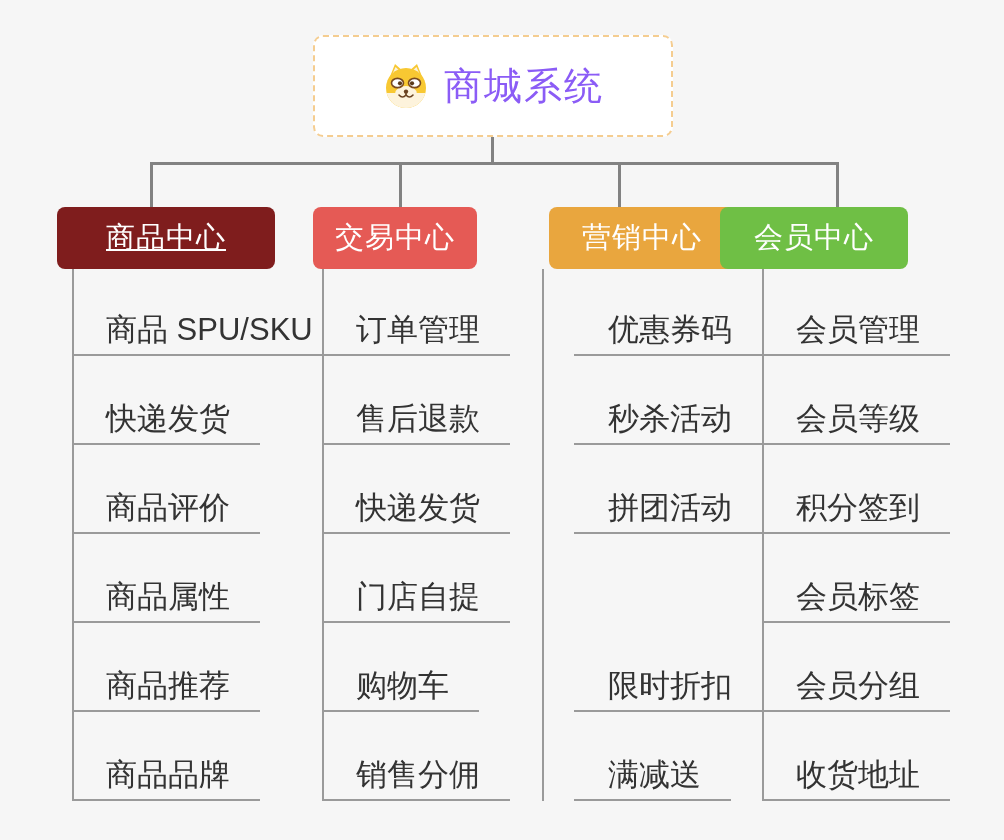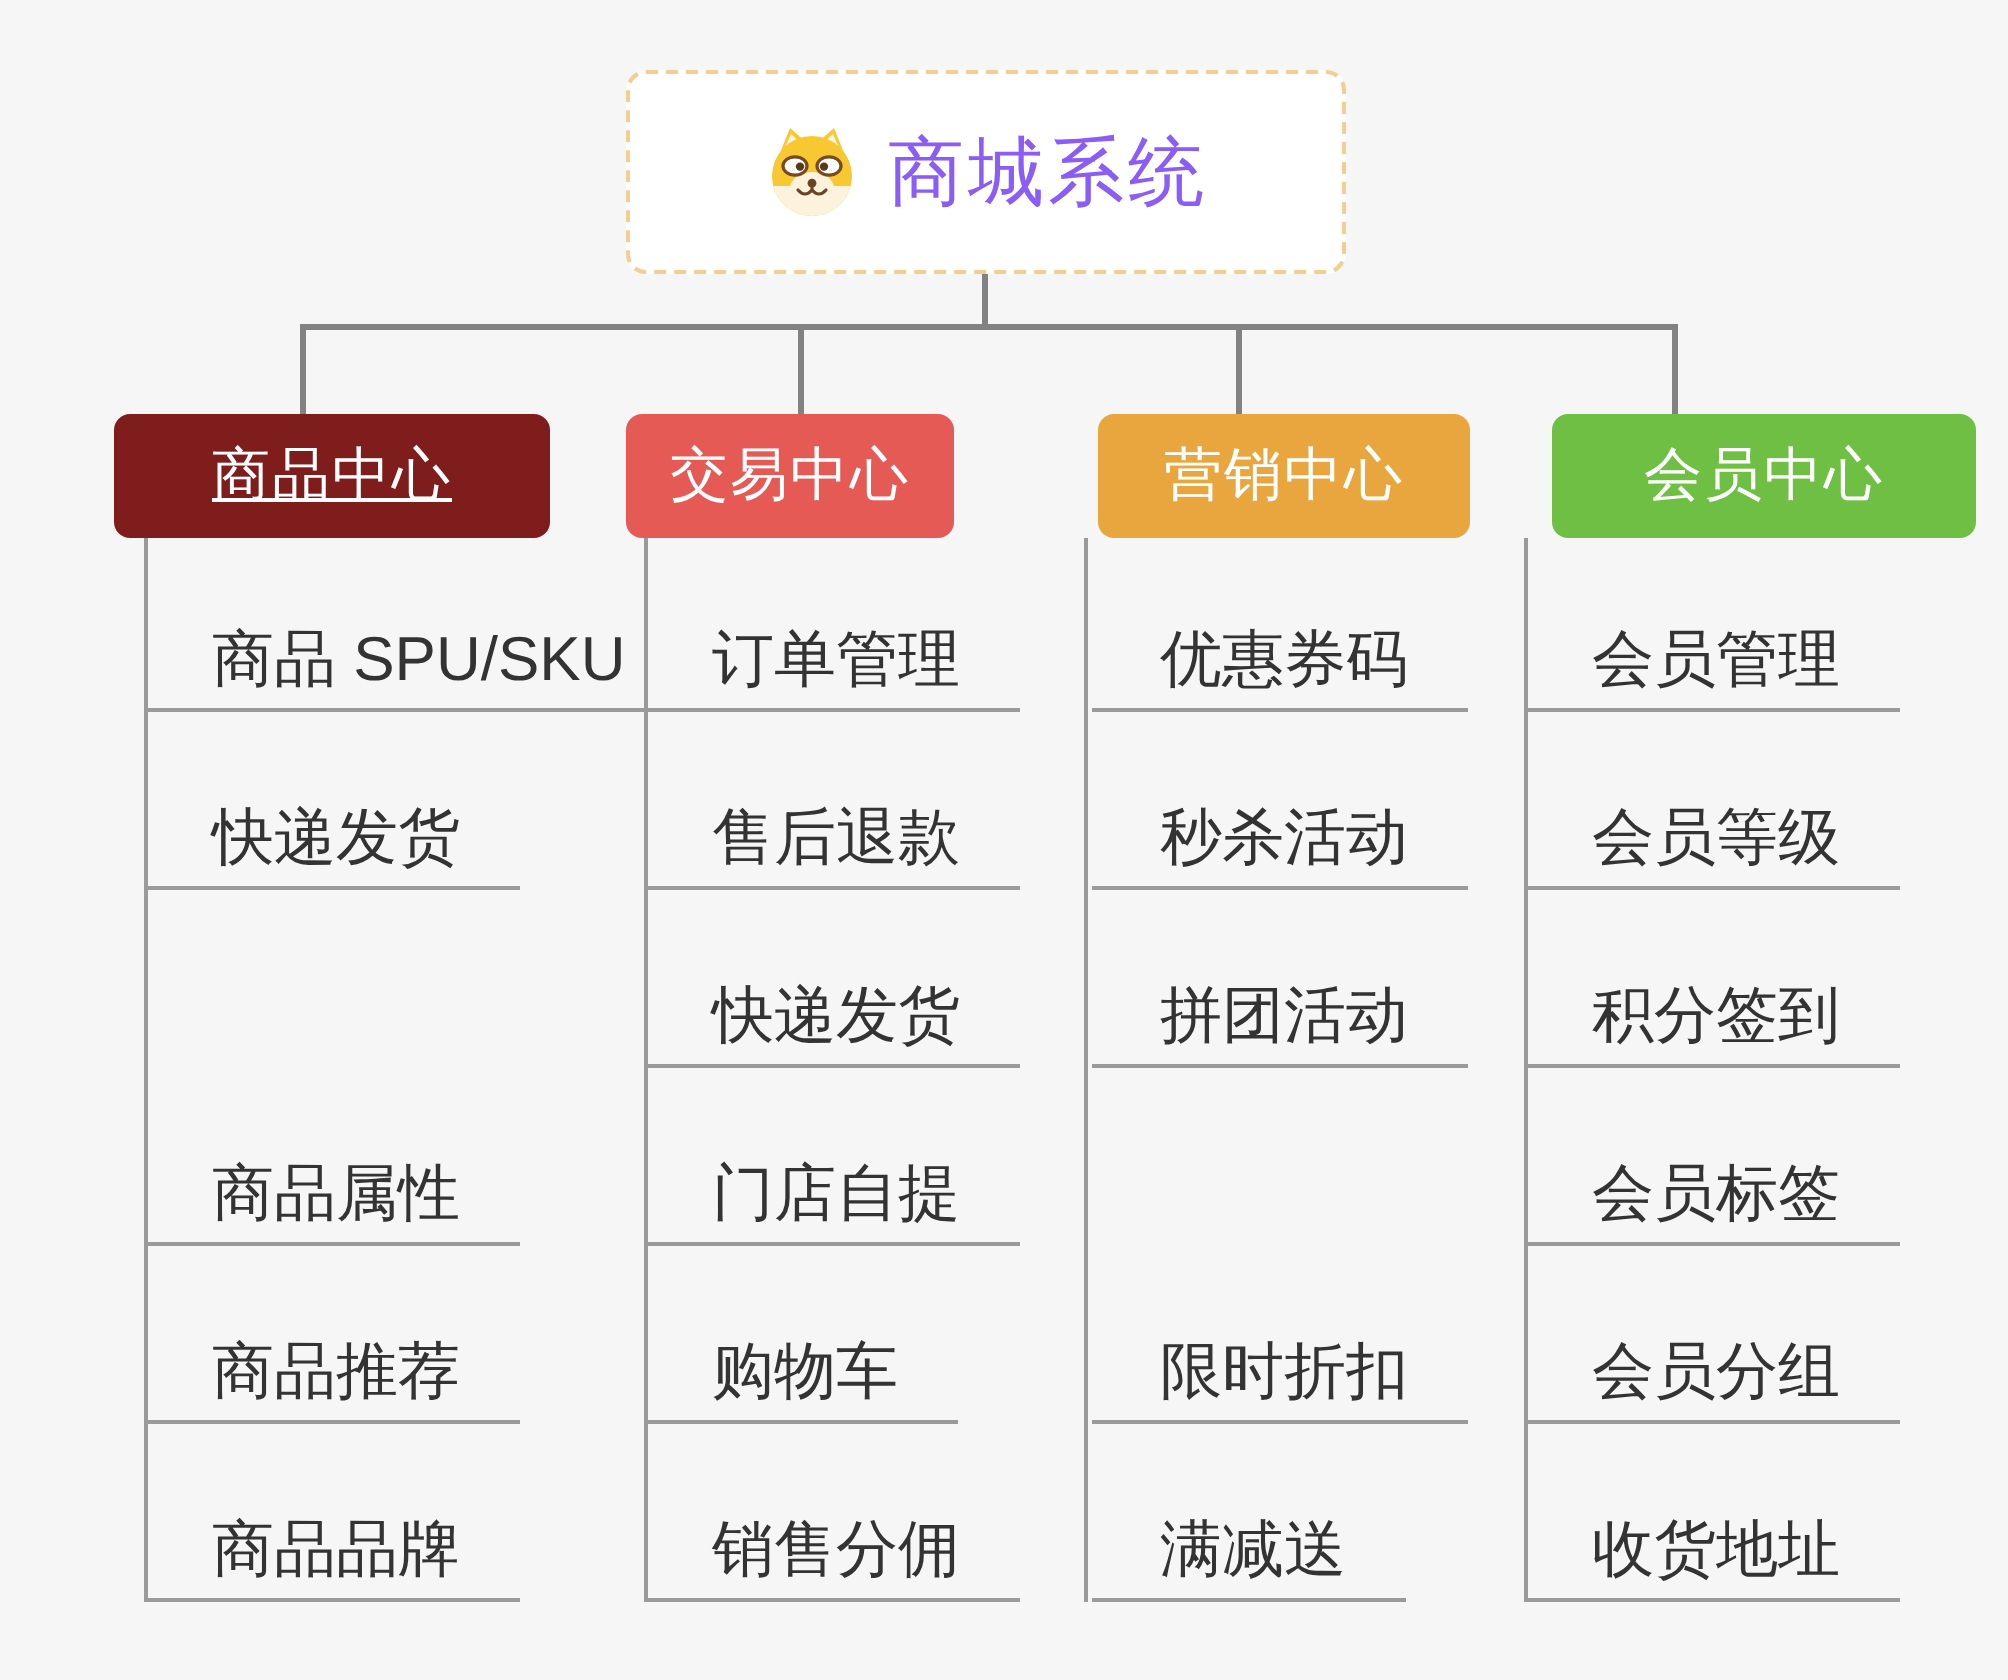--- a/index.html
+++ b/index.html
@@ -67,7 +67,7 @@
   .bx0 { left: 57px;  width: 218px; background: #7f1d1d; text-decoration: underline; }
   .bx1 { left: 297px; width: 164px; background: #E55A55; margin-left: 16px; }
   .bx2 { left: 549px; width: 186px; background: #E9A63E; }
-  .bx3 { left: 776px; width: 212px; background: #6FBF45; }
+  .bx3 { left: 720px; width: 188px; background: #6FBF45; }
 
   
   .tree-line {

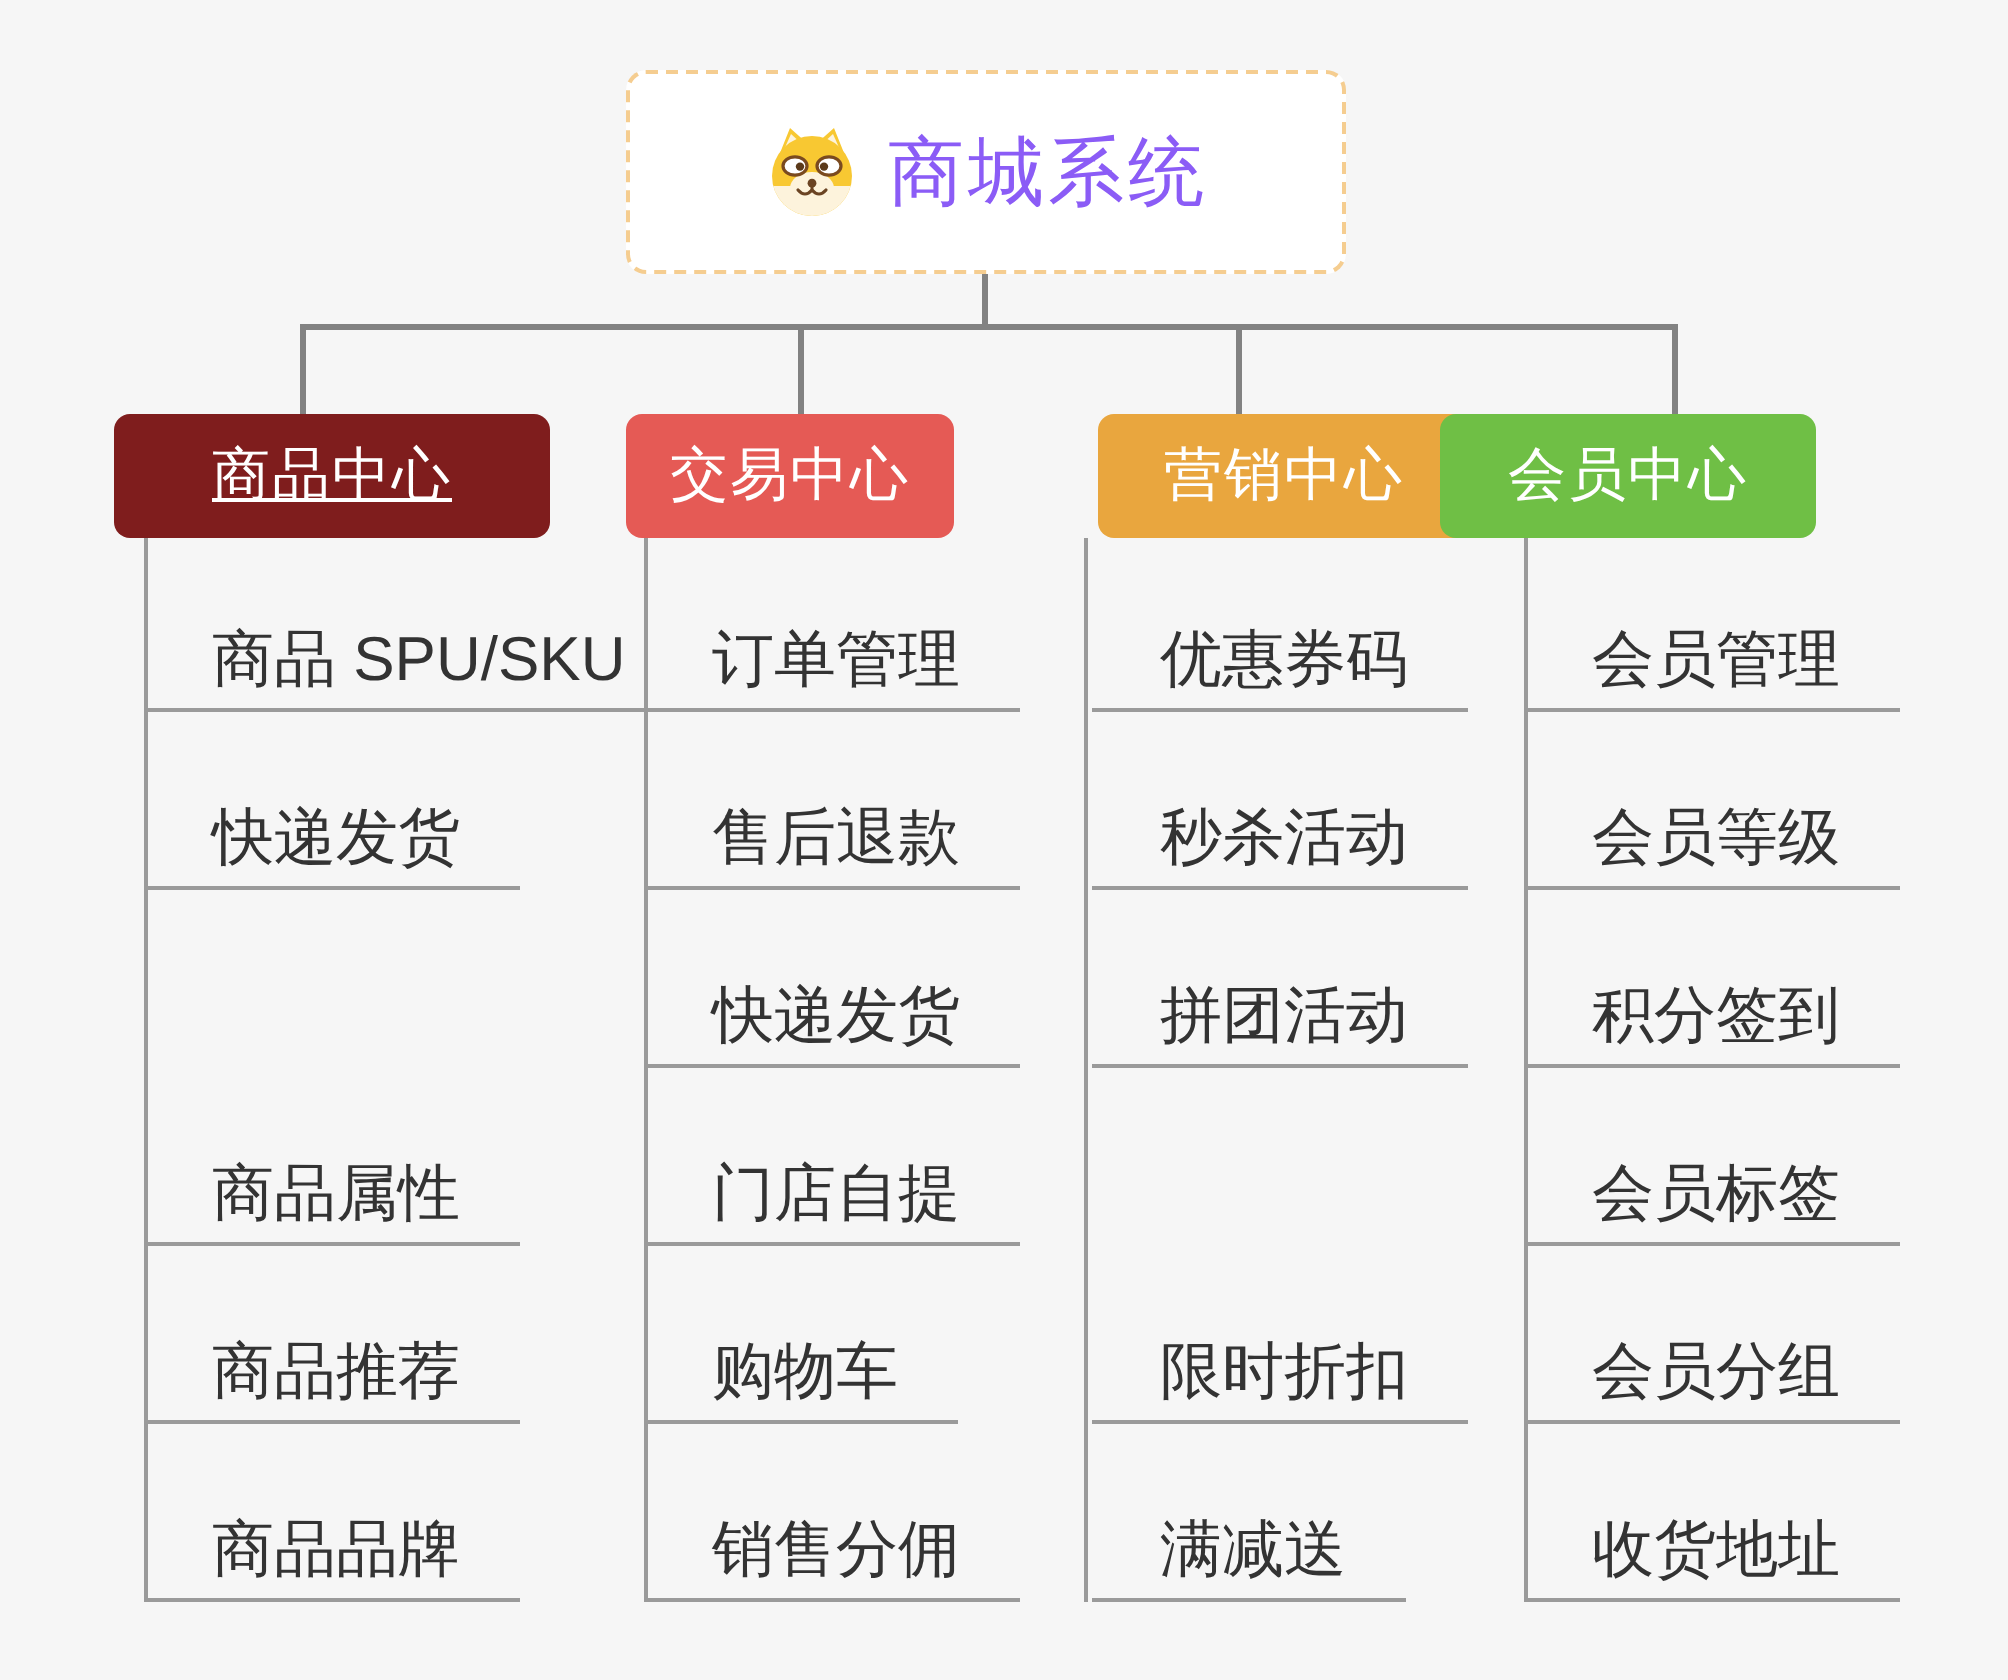--- a/index.html
+++ b/index.html
@@ -94,7 +94,7 @@
   }
   .lx0 { left: 72px; }
   .lx1 { left: 322px; }
-  .lx2 { left: 546px; }
+  .lx2 { left: 574px; }
   .lx3 { left: 762px; }
   .r0 { top: 312px; }
   .r1 { top: 401px; }

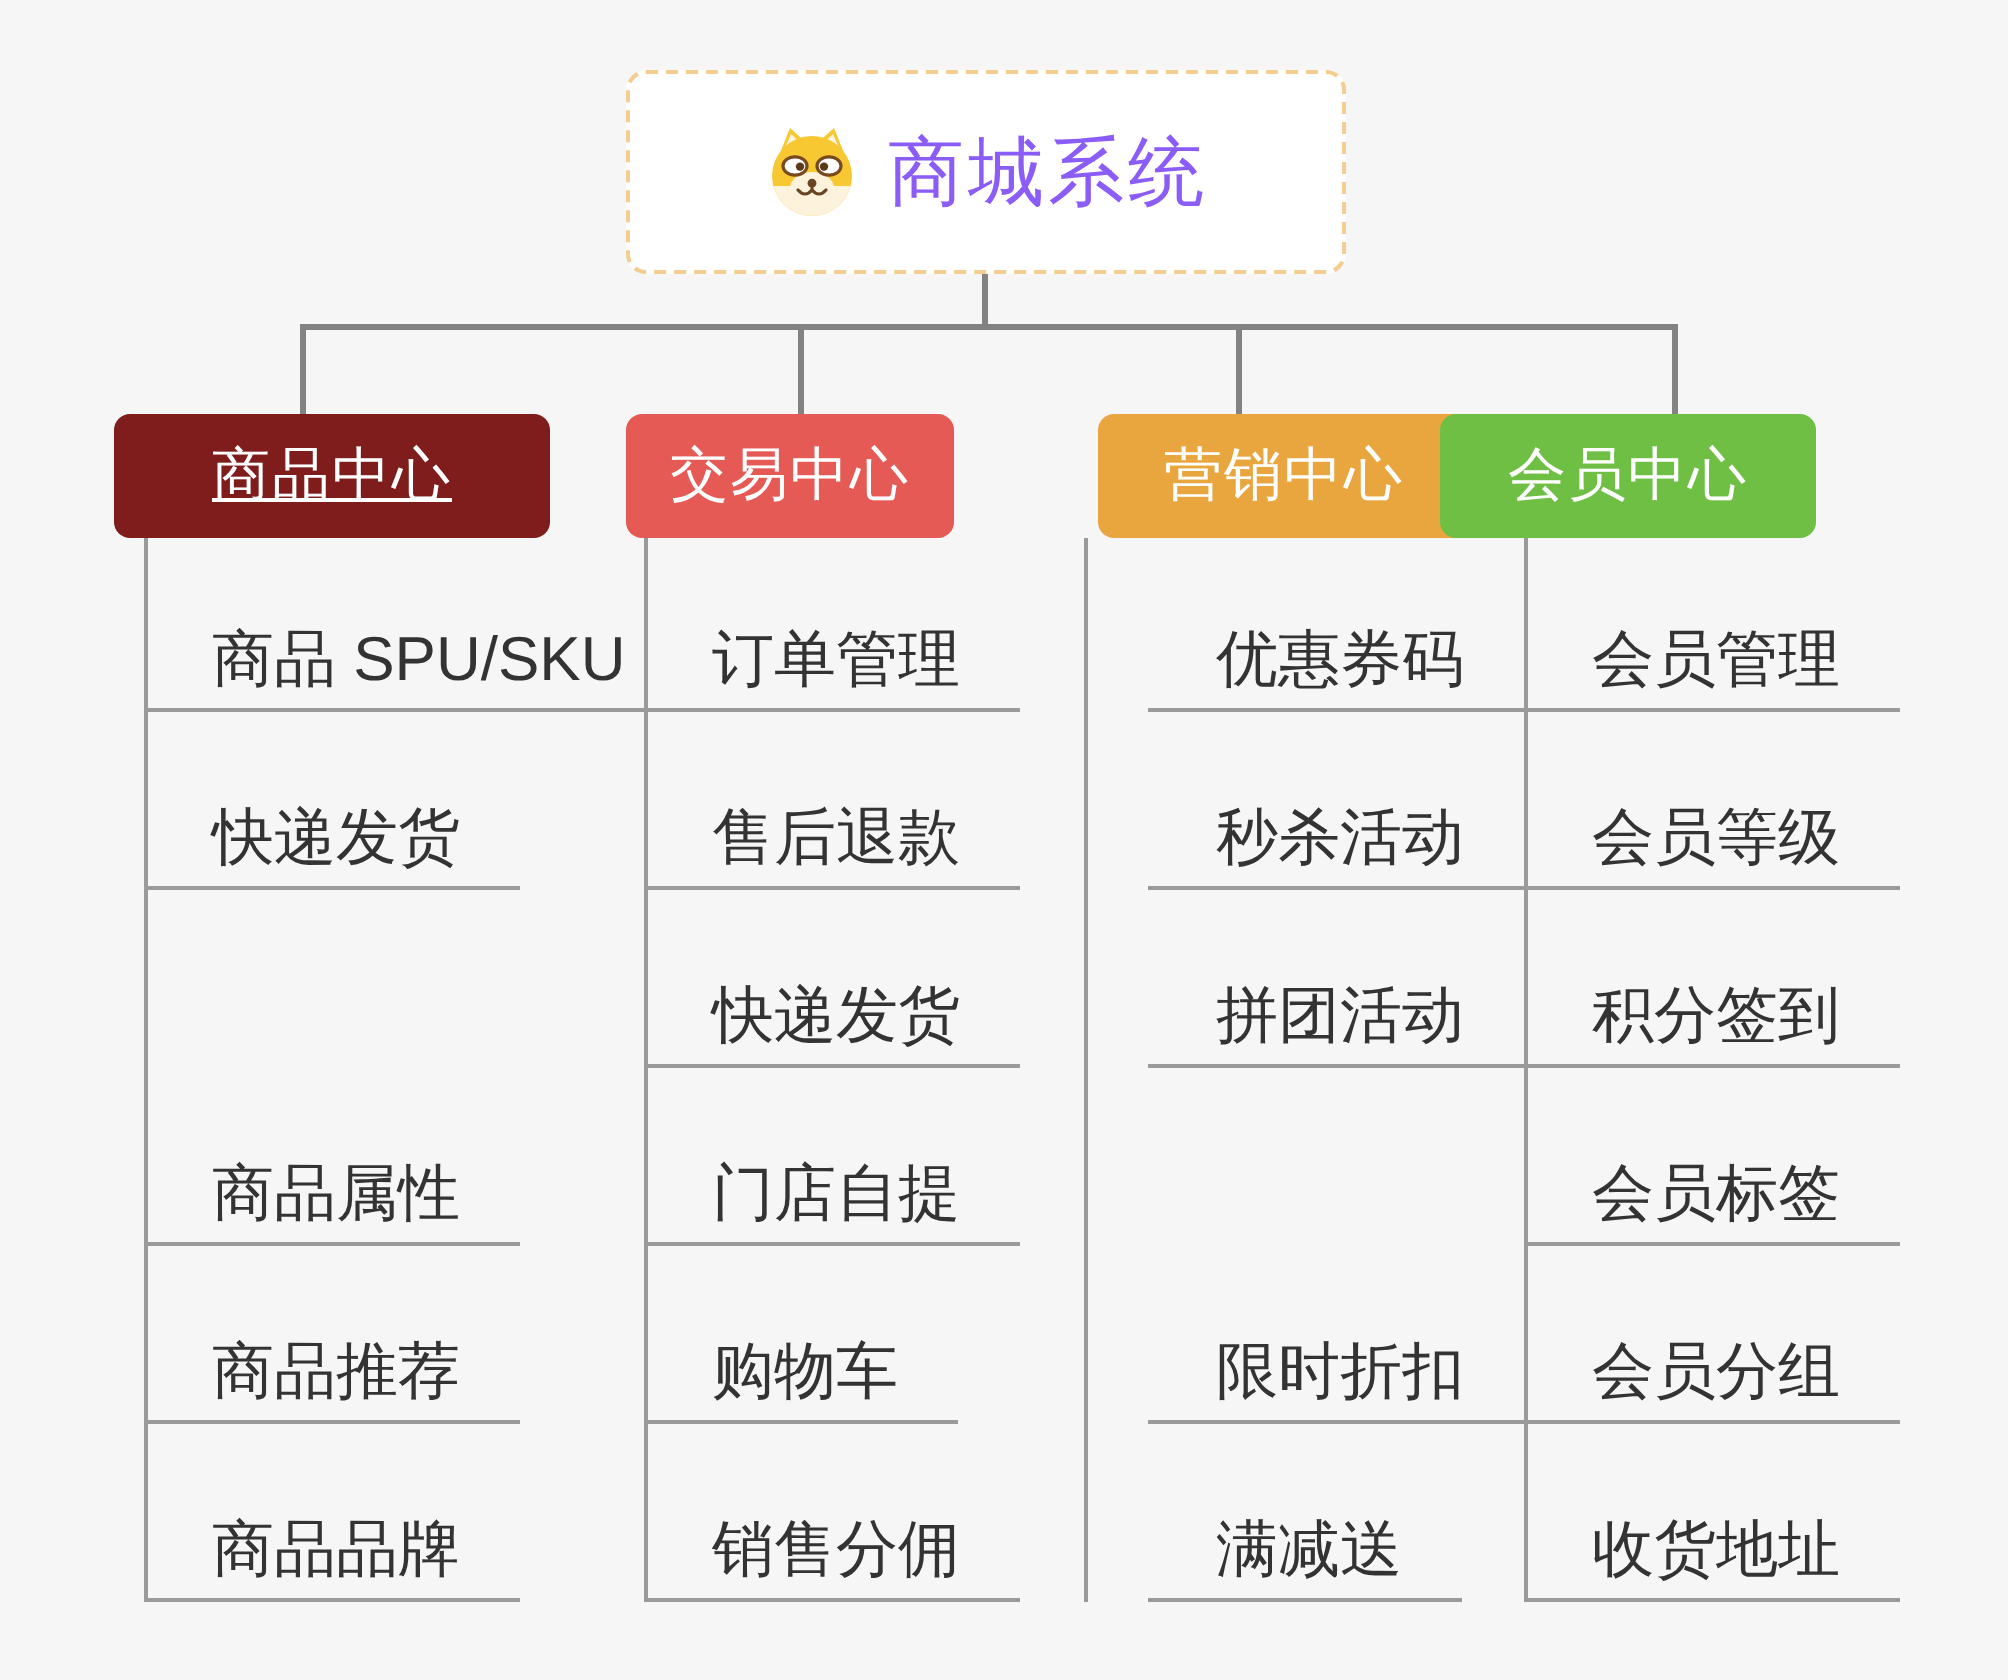--- a/index.html
+++ b/index.html
@@ -160,6 +160,7 @@
 
   <div class="leaf lx0 r0">商品 SPU/SKU</div>
   <div class="leaf lx0 r1">快递发货</div>
+  <div class="leaf lx0 r2">商品评价</div>
   <div class="leaf lx0 r3">商品属性</div>
   <div class="leaf lx0 r4">商品推荐</div>
   <div class="leaf lx0 r5">商品品牌</div>

